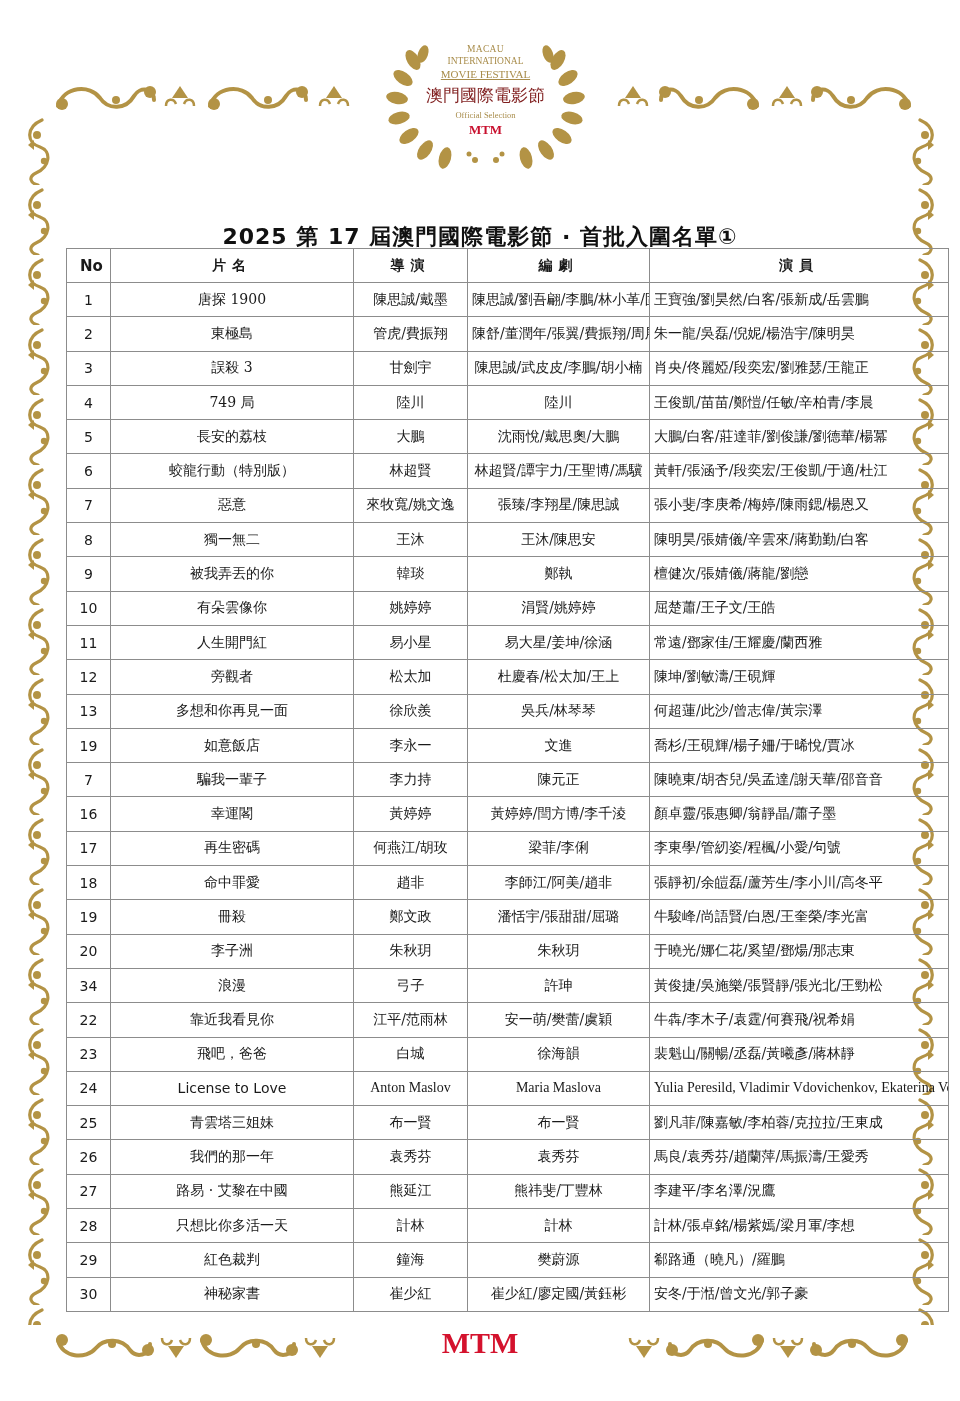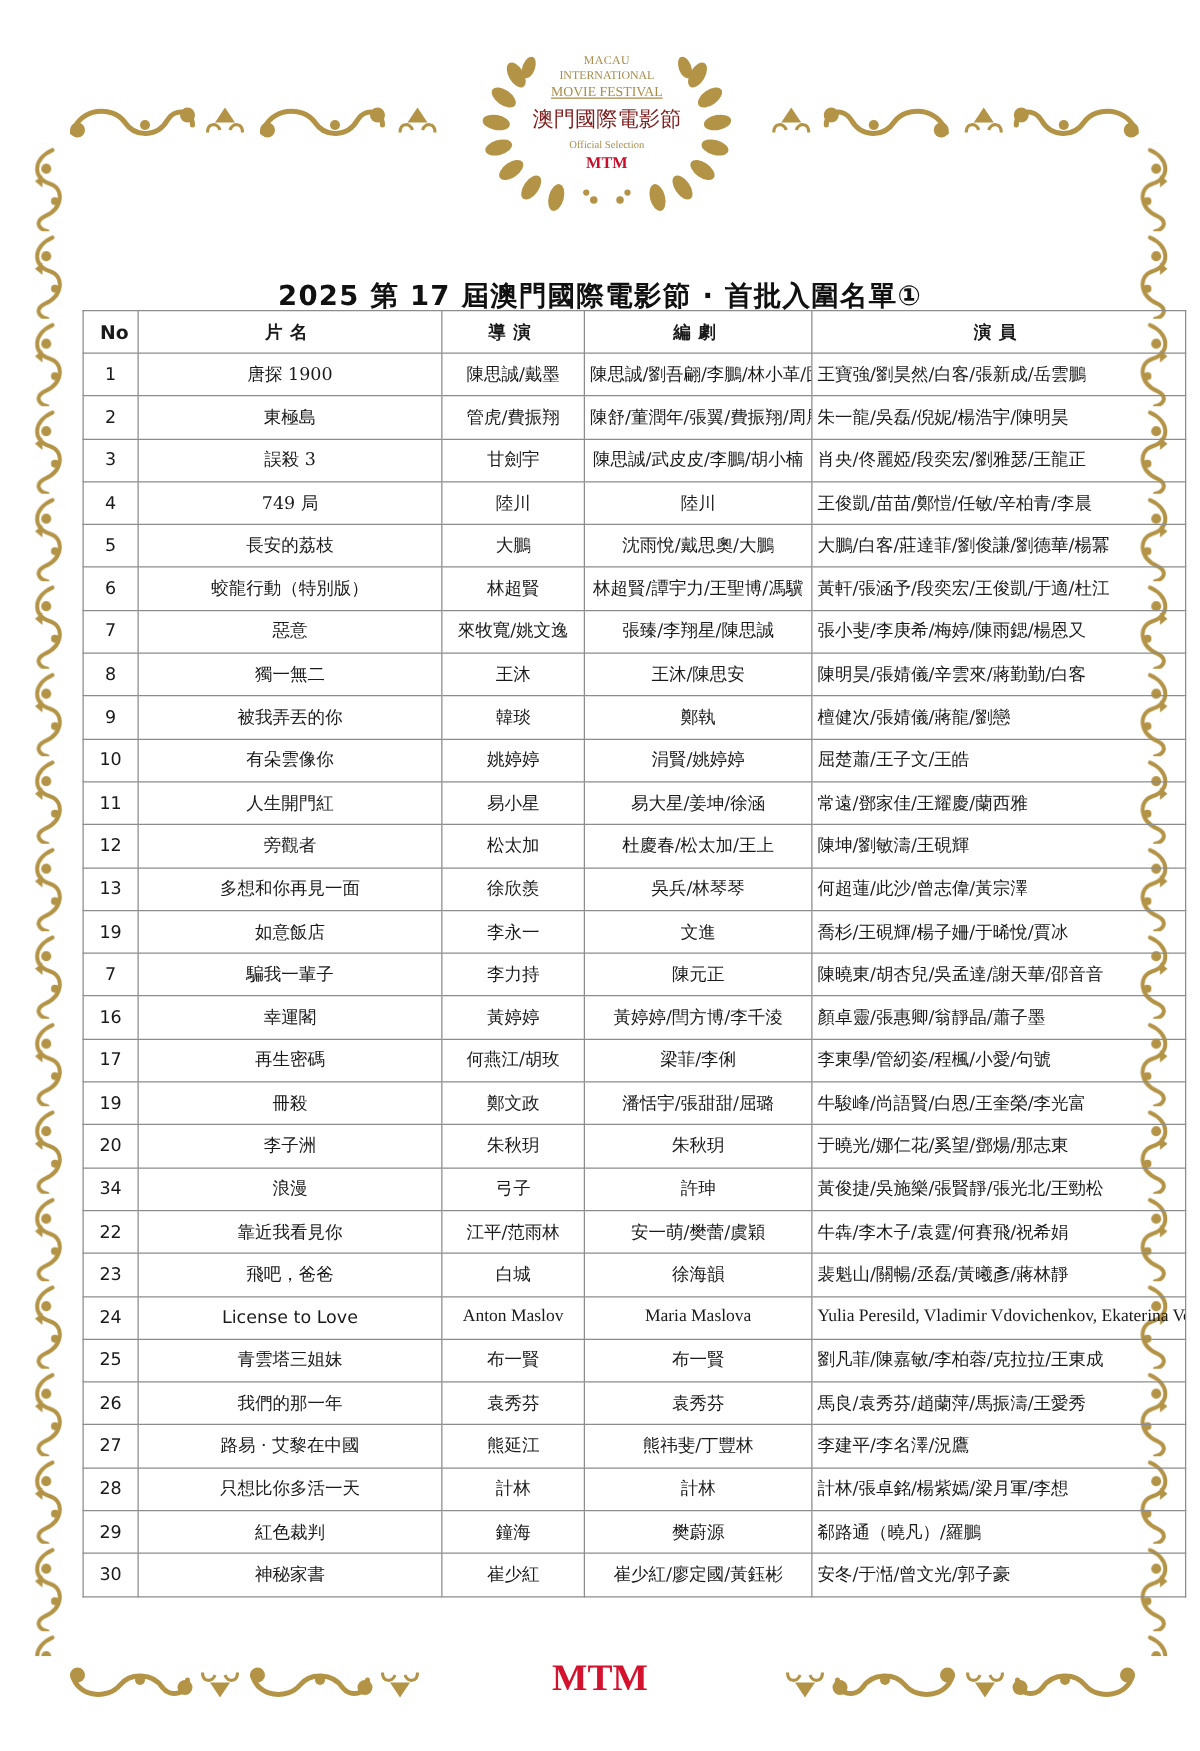--- a/index.html
+++ b/index.html
@@ -316,6 +316,13 @@
           <td class="cast">李東學/管紉姿/程楓/小愛/句號</td>
         </tr>
       <tr>
+          <td class="no">18</td>
+          <td class="title-c">命中罪愛</td>
+          <td class="dir">趙非</td>
+          <td class="wri">李師江/阿美/趙非</td>
+          <td class="cast">張靜初/余皚磊/蘆芳生/李小川/高冬平</td>
+        </tr>
+      <tr>
           <td class="no">19</td>
           <td class="title-c">冊殺</td>
           <td class="dir">鄭文政</td>

